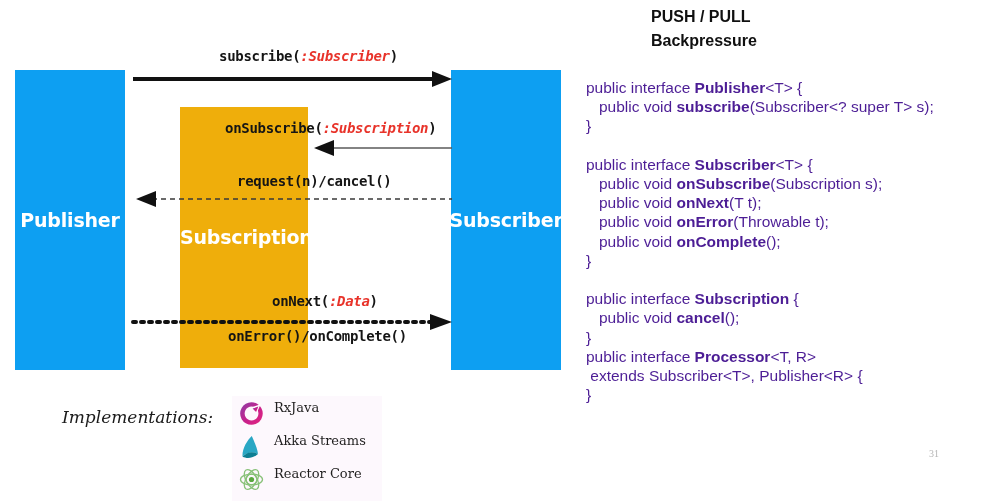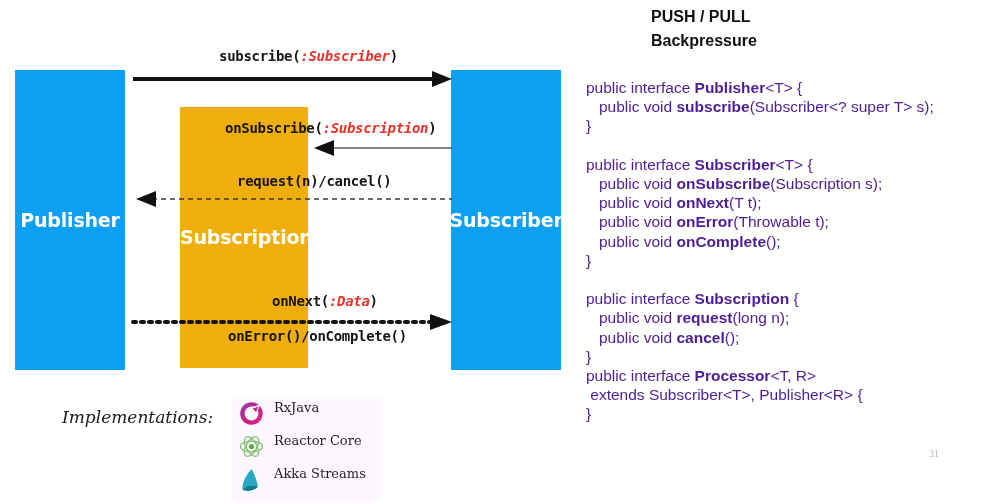--- a/index.html
+++ b/index.html
@@ -291,7 +291,6 @@
         <div class="code-line"><span>}</span></div>
         <div class="code-blank"></div>
         <div class="code-line"><span>public interface </span><span class="kw">Subscription</span><span> {</span></div>
-        <div class="code-line">   <span>public void </span><span class="kw">request</span><span>(long n);</span></div>
         <div class="code-line">   <span>public void </span><span class="kw">cancel</span><span>();</span></div>
         <div class="code-line"><span>}</span></div>
         <div class="code-line"><span>public interface </span><span class="kw">Processor</span><span>&lt;T, R&gt;</span></div>

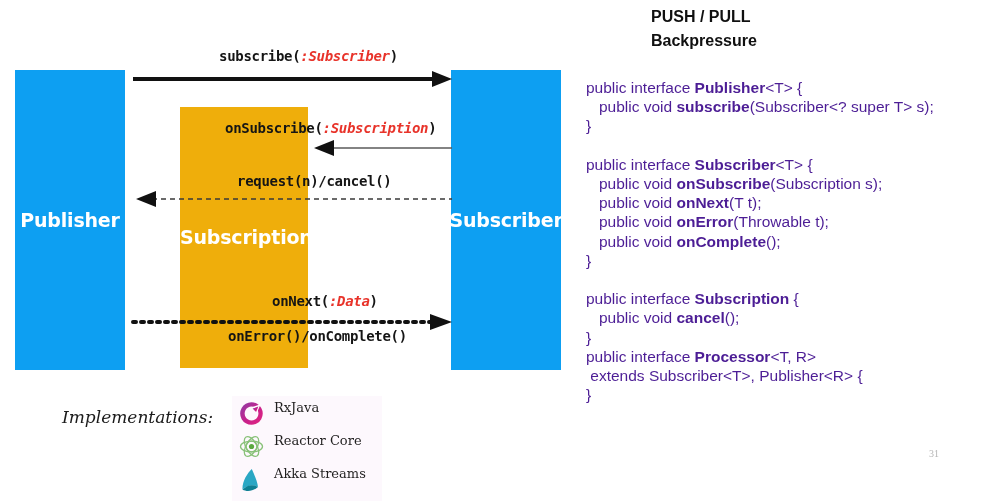--- a/index.html
+++ b/index.html
@@ -251,6 +251,16 @@
     <div class="impl-row">
       <span class="impl-logo">
         <svg width="27" height="27" viewBox="0 0 27 27">
+          <path d="M4.5 23.5 C4.0 16.0 9.0 7.5 13.8 3.0 C16.5 9.0 19.5 16.0 20.0 21.0 C14.5 18.0 9.0 19.5 4.5 23.5 Z" fill="#2aa7c4"></path>
+          <path d="M4.5 23.5 C9.2 19.2 14.6 17.9 20.0 21.0 C15.0 25.5 8.5 26.0 4.5 23.5 Z" fill="#0d7f93"></path>
+        </svg>
+      </span>
+      <span class="impl-name">Akka Streams</span>
+    </div>
+
+    <div class="impl-row">
+      <span class="impl-logo">
+        <svg width="27" height="27" viewBox="0 0 27 27">
           <g fill="none" stroke="#88c178" stroke-width="1.3">
             <ellipse cx="13.5" cy="13.5" rx="11" ry="5.4"></ellipse>
             <ellipse cx="13.5" cy="13.5" rx="11" ry="5.4" transform="rotate(60 13.5 13.5)"></ellipse>
@@ -261,16 +271,6 @@
         </svg>
       </span>
       <span class="impl-name">Reactor Core</span>
-    </div>
-
-    <div class="impl-row">
-      <span class="impl-logo">
-        <svg width="27" height="27" viewBox="0 0 27 27">
-          <path d="M4.5 23.5 C4.0 16.0 9.0 7.5 13.8 3.0 C16.5 9.0 19.5 16.0 20.0 21.0 C14.5 18.0 9.0 19.5 4.5 23.5 Z" fill="#2aa7c4"></path>
-          <path d="M4.5 23.5 C9.2 19.2 14.6 17.9 20.0 21.0 C15.0 25.5 8.5 26.0 4.5 23.5 Z" fill="#0d7f93"></path>
-        </svg>
-      </span>
-      <span class="impl-name">Akka Streams</span>
     </div>
 
   </div>

